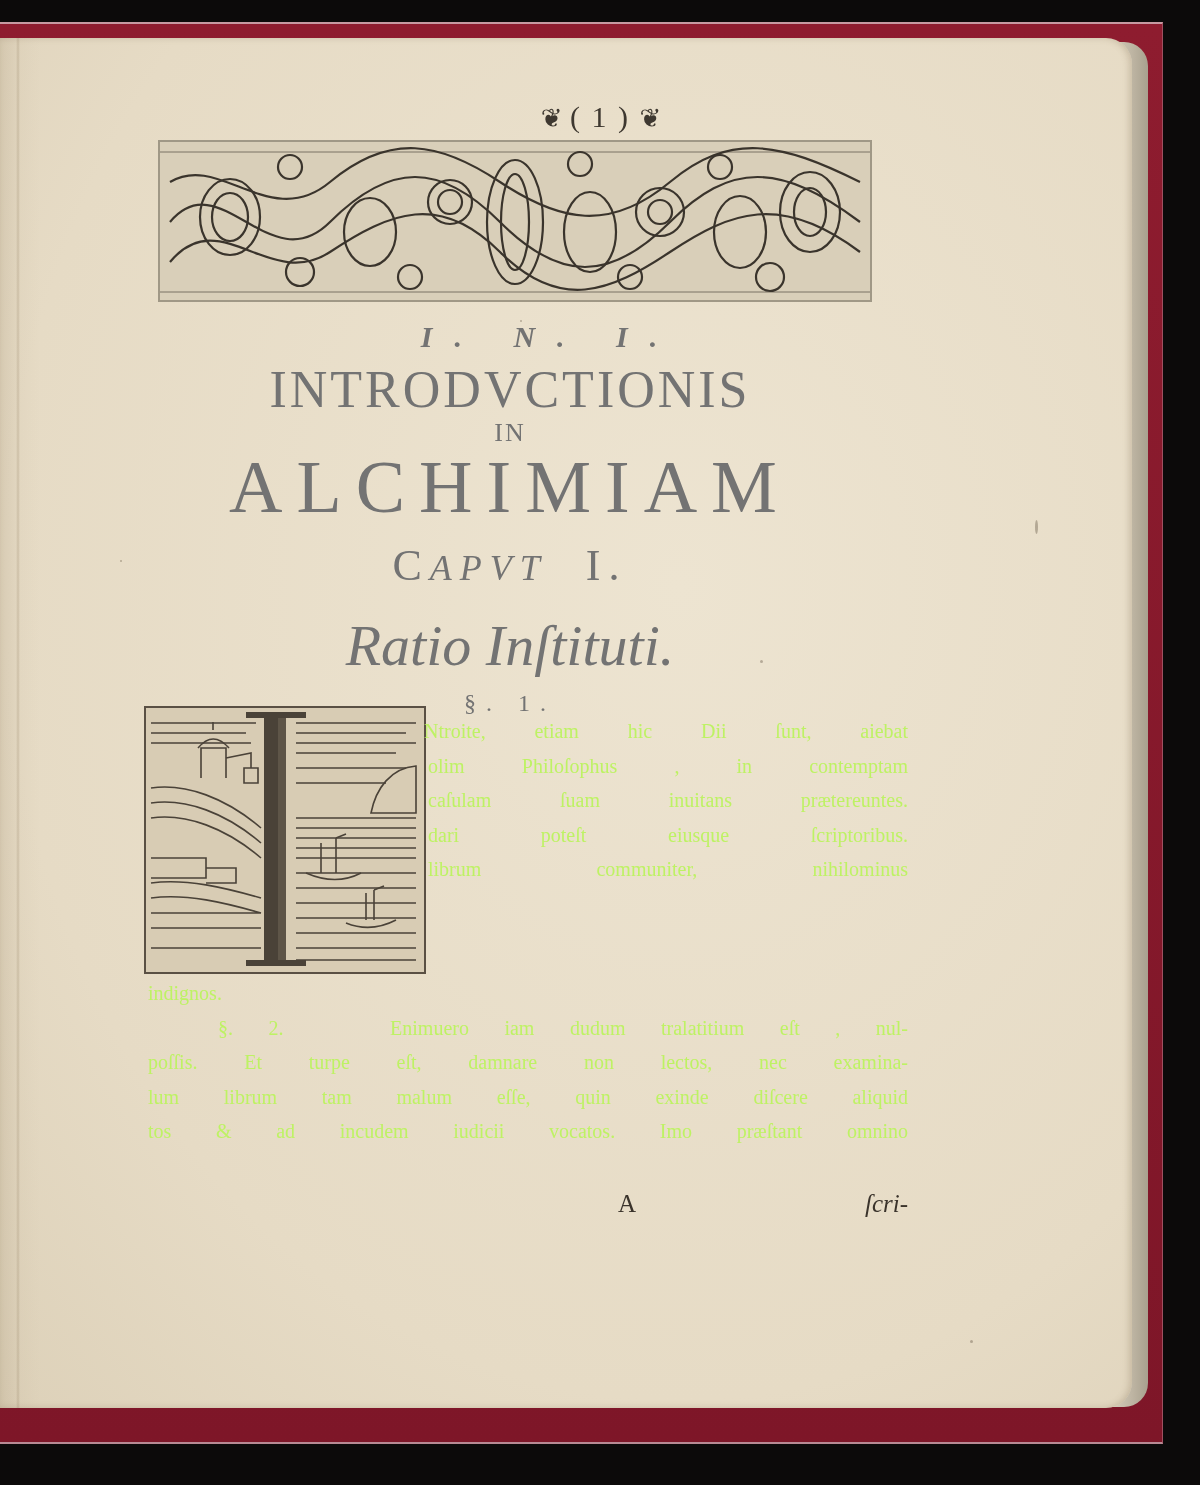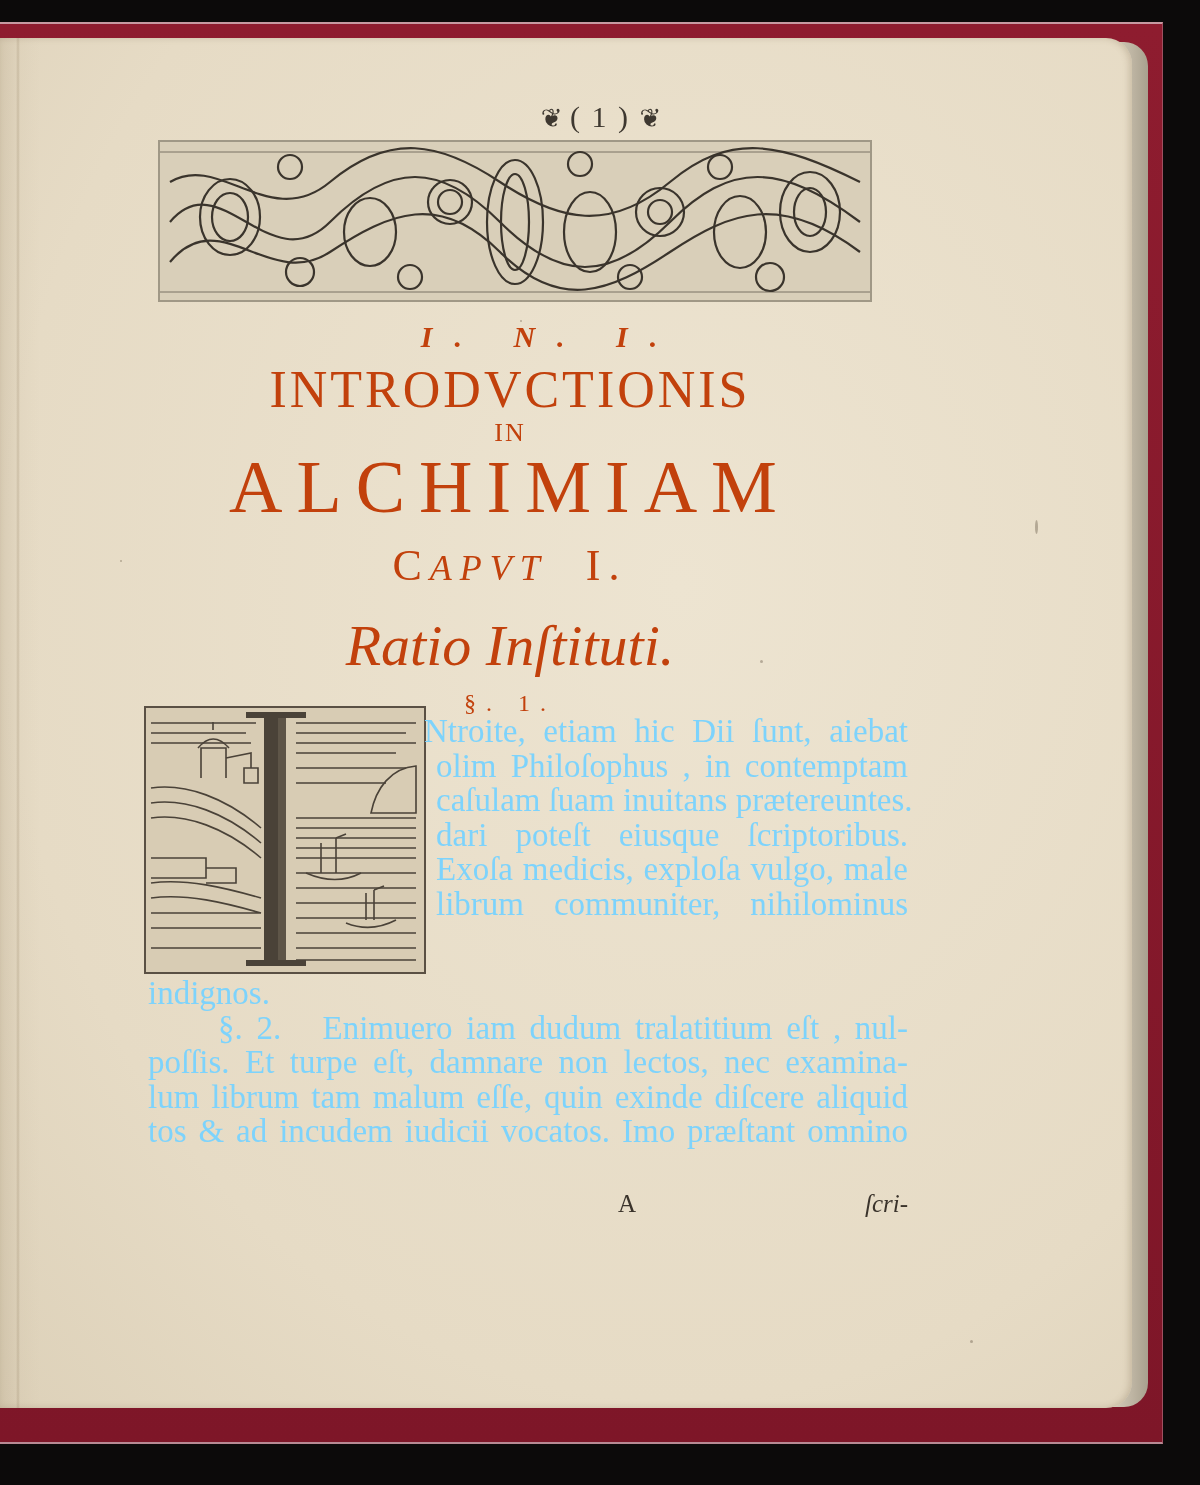--- a/index.html
+++ b/index.html
@@ -39,7 +39,7 @@
       position:absolute; left:16px; top:0; width:4px; height:100%;
       background:linear-gradient(90deg,transparent,rgba(140,120,90,0.25),transparent);
     }
-    .ink { color:#c2410c; }
+    .ink { color:#737373; }
 
     .running-head {
       position:absolute; top:100px; left:0; width:1200px; text-align:center;

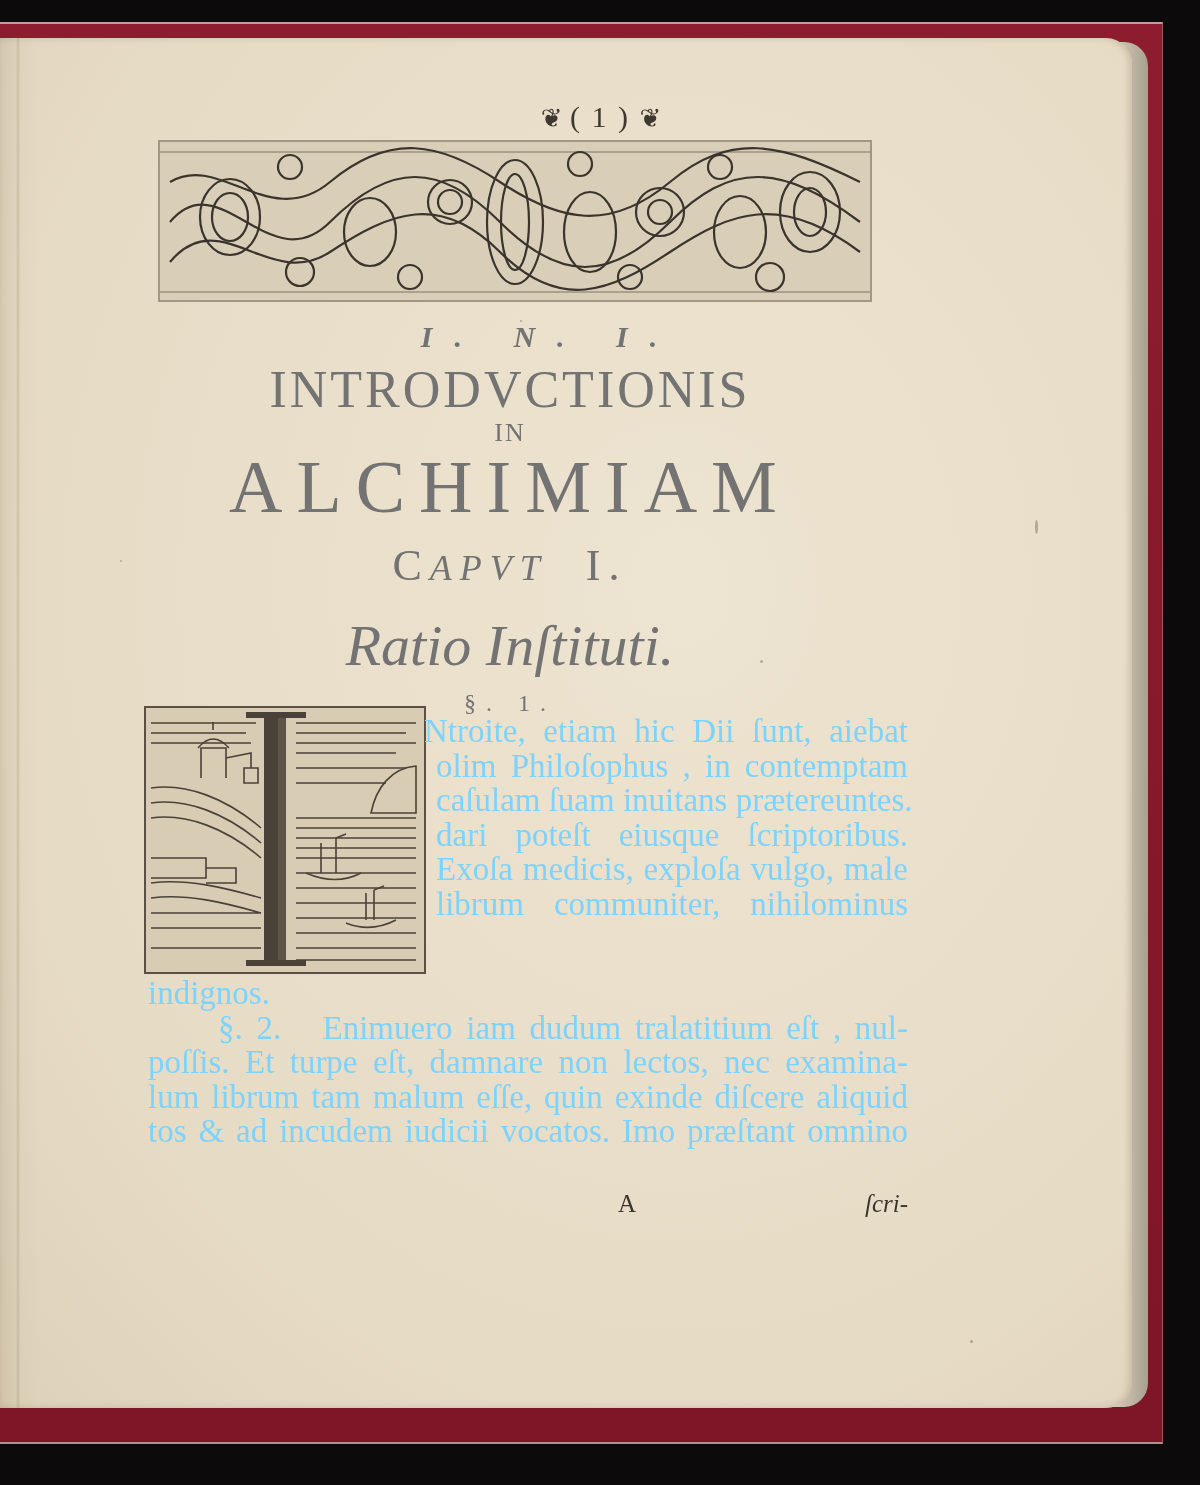--- a/index.html
+++ b/index.html
@@ -75,7 +75,7 @@
     .initial svg { width:100%; height:100%; display:block; }
 
     .body-text {
-      position:absolute; font-size:33px; line-height:34.5px; color:#7dd3fc;
+      position:absolute; font-size:20px; line-height:34.5px; color:#bef264;
       white-space:nowrap;
     }
     .line { display:block; text-align:justify; text-align-last:justify; }

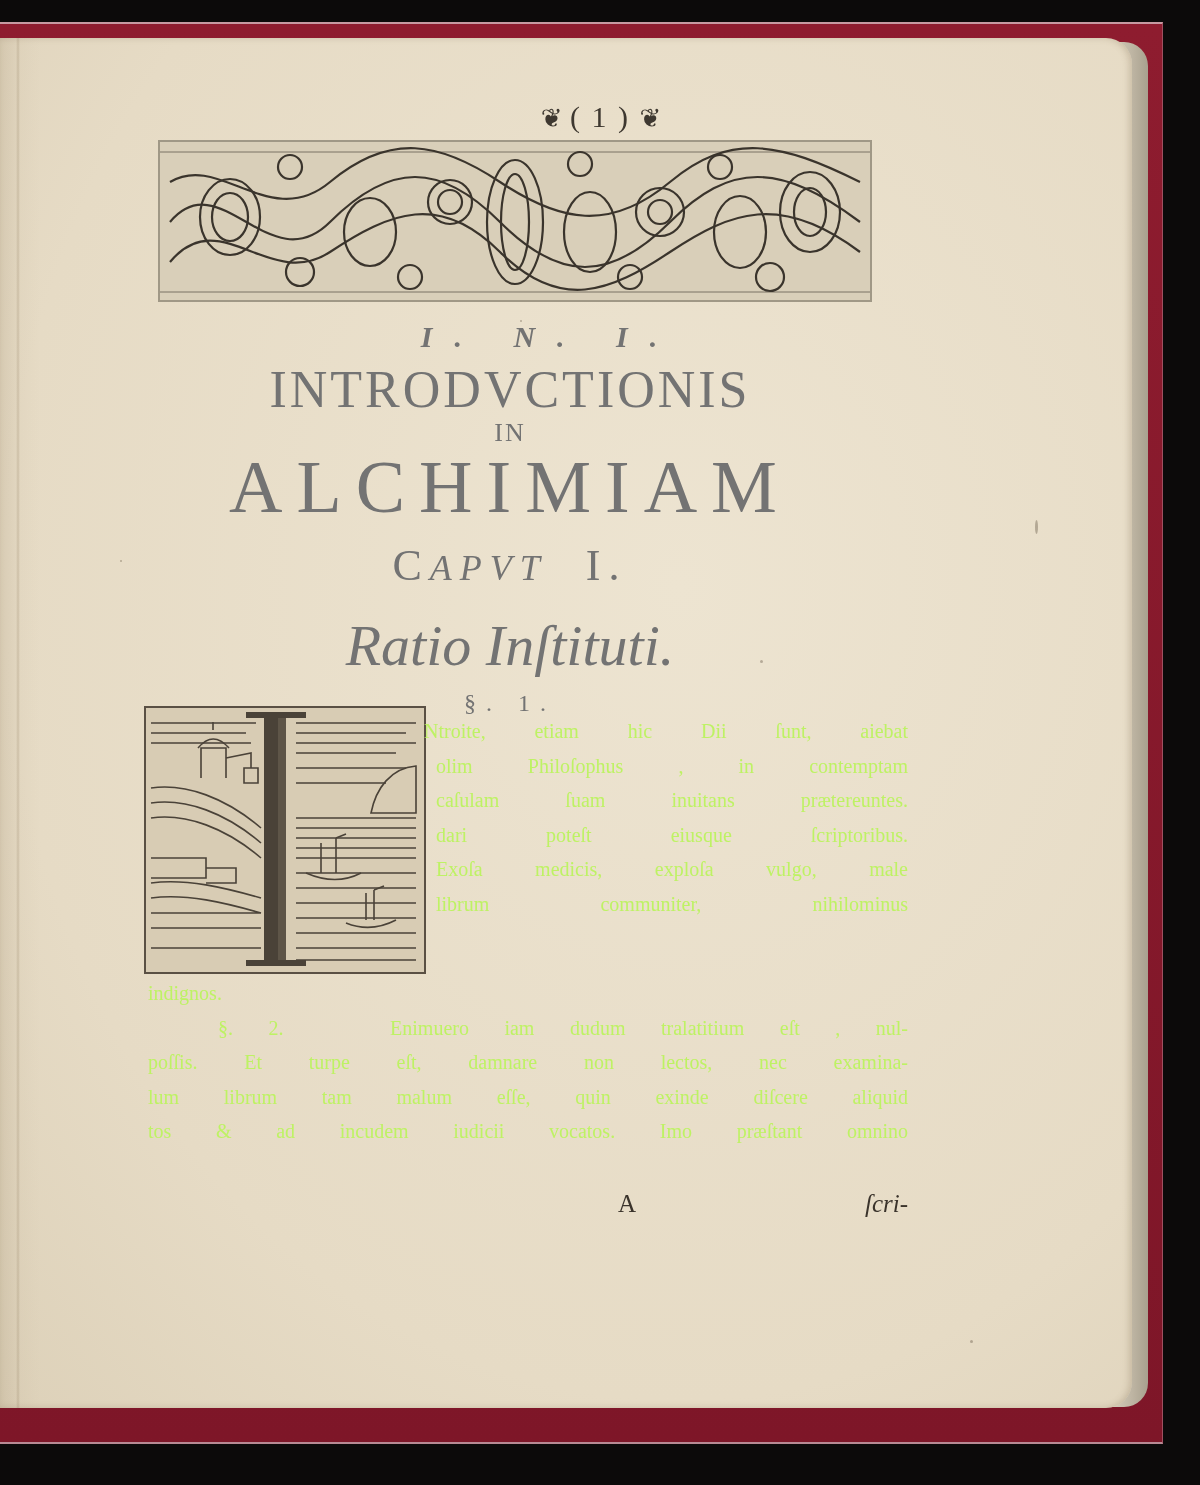--- a/index.html
+++ b/index.html
@@ -81,7 +81,7 @@
     .line { display:block; text-align:justify; text-align-last:justify; }
 
     .wrap-lines { left:424px; top:714px; width:484px; }
-    .wrap-lines .line:nth-child(n+2) { margin-left:12px; }
+    .wrap-lines .line:nth-child(n+2) { margin-left:4px; }
     .full-lines { left:148px; top:976px; width:760px; }
     .full-lines .noj { text-align:left; text-align-last:left; }
     .full-lines .indent { padding-left:70px;font-family:Liberation Serif, serif; }

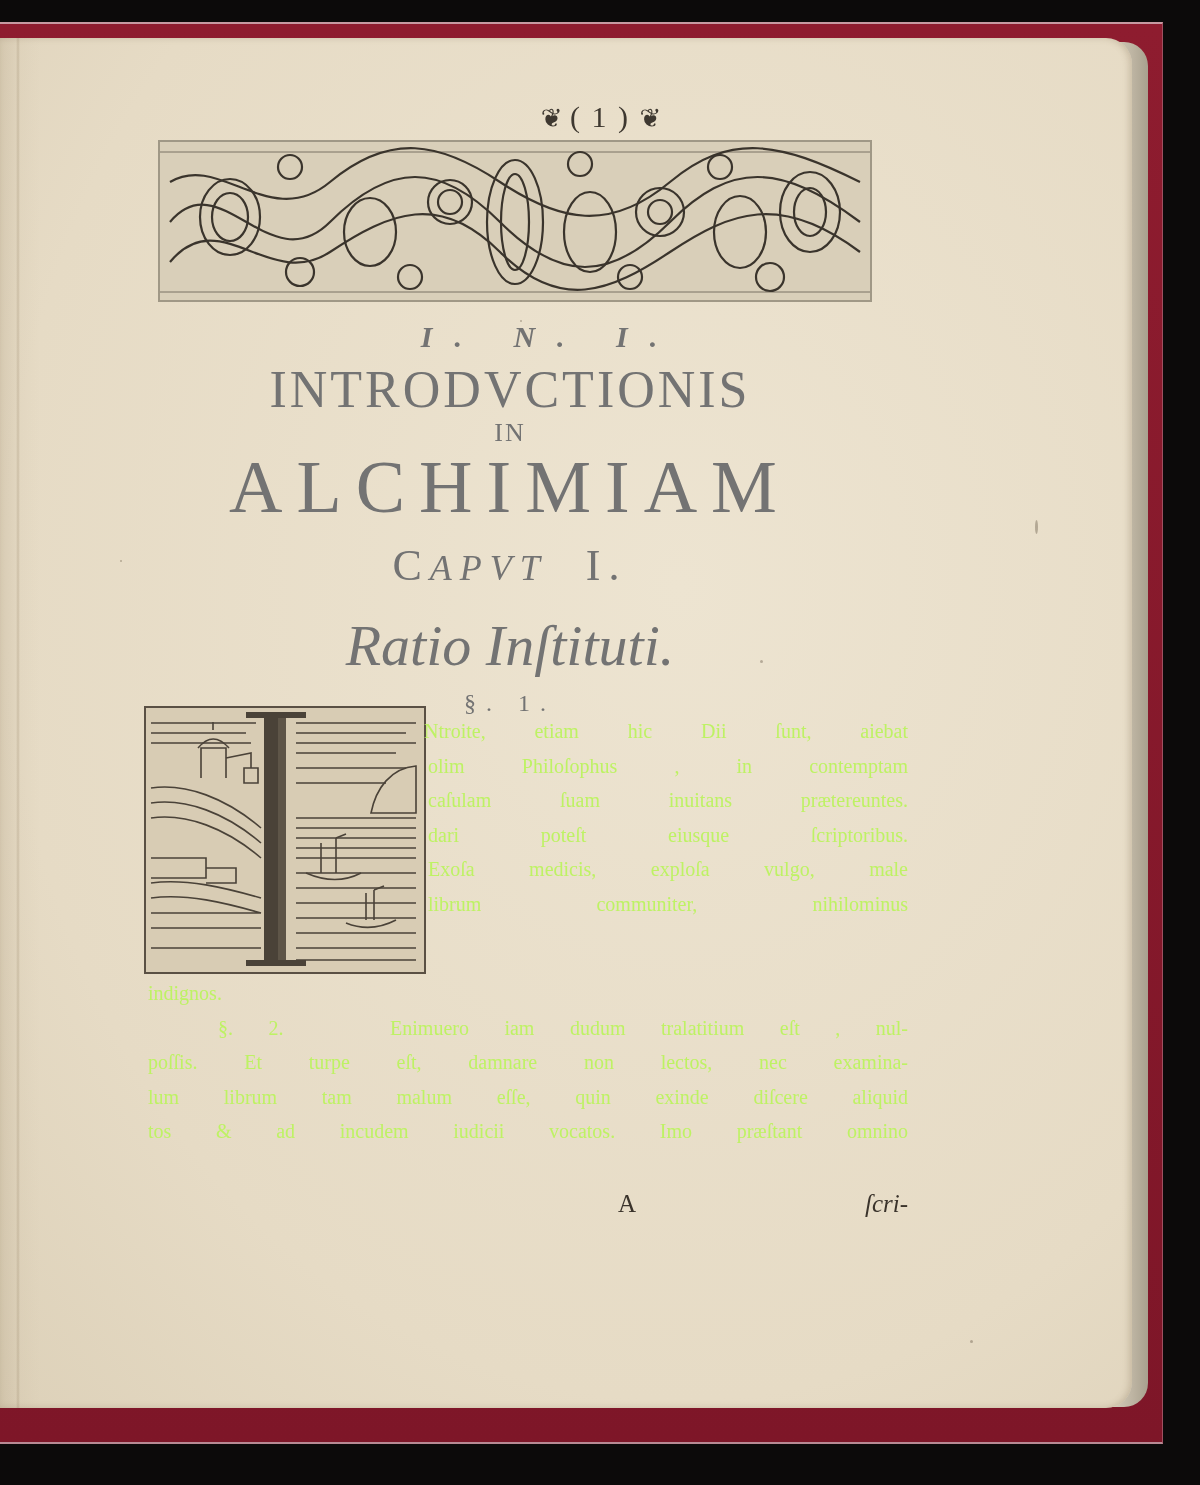--- a/index.html
+++ b/index.html
@@ -189,7 +189,6 @@
   <span class="line">olim Philoſophus , in contemptam</span>
   <span class="line">caſulam ſuam inuitans prætereuntes.</span>
   <span class="line">dari poteſt eiusque ſcriptoribus.</span>
-  <span class="line">Exoſa medicis, exploſa vulgo, male</span>
   <span class="line">librum communiter, nihilominus</span>
 </div>
 

